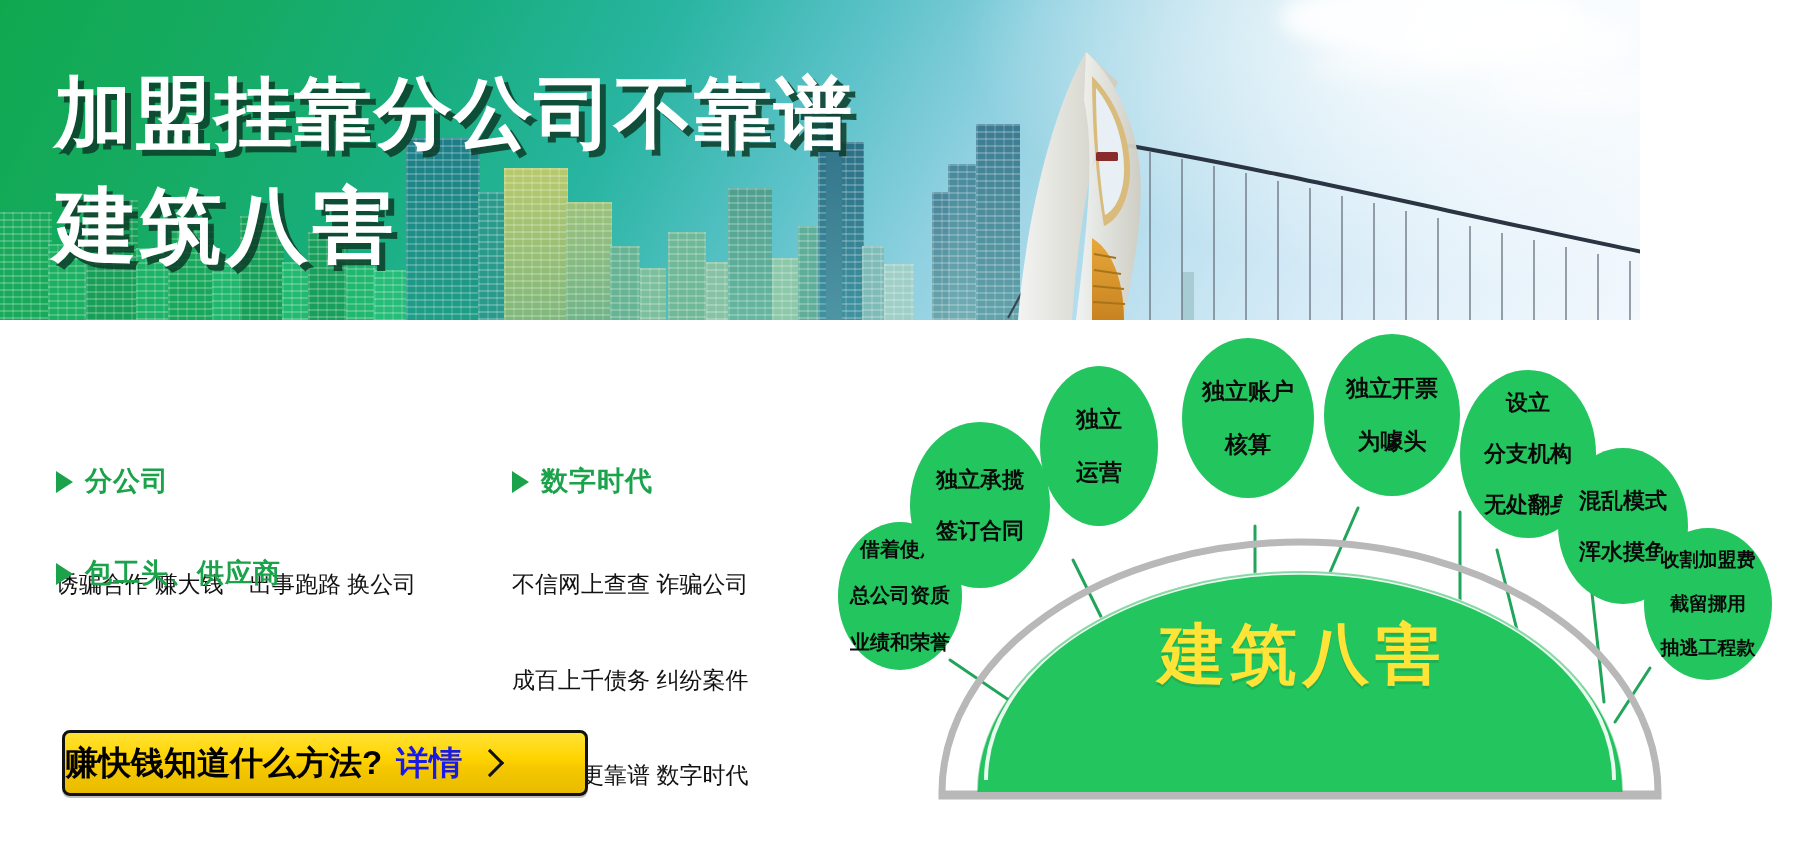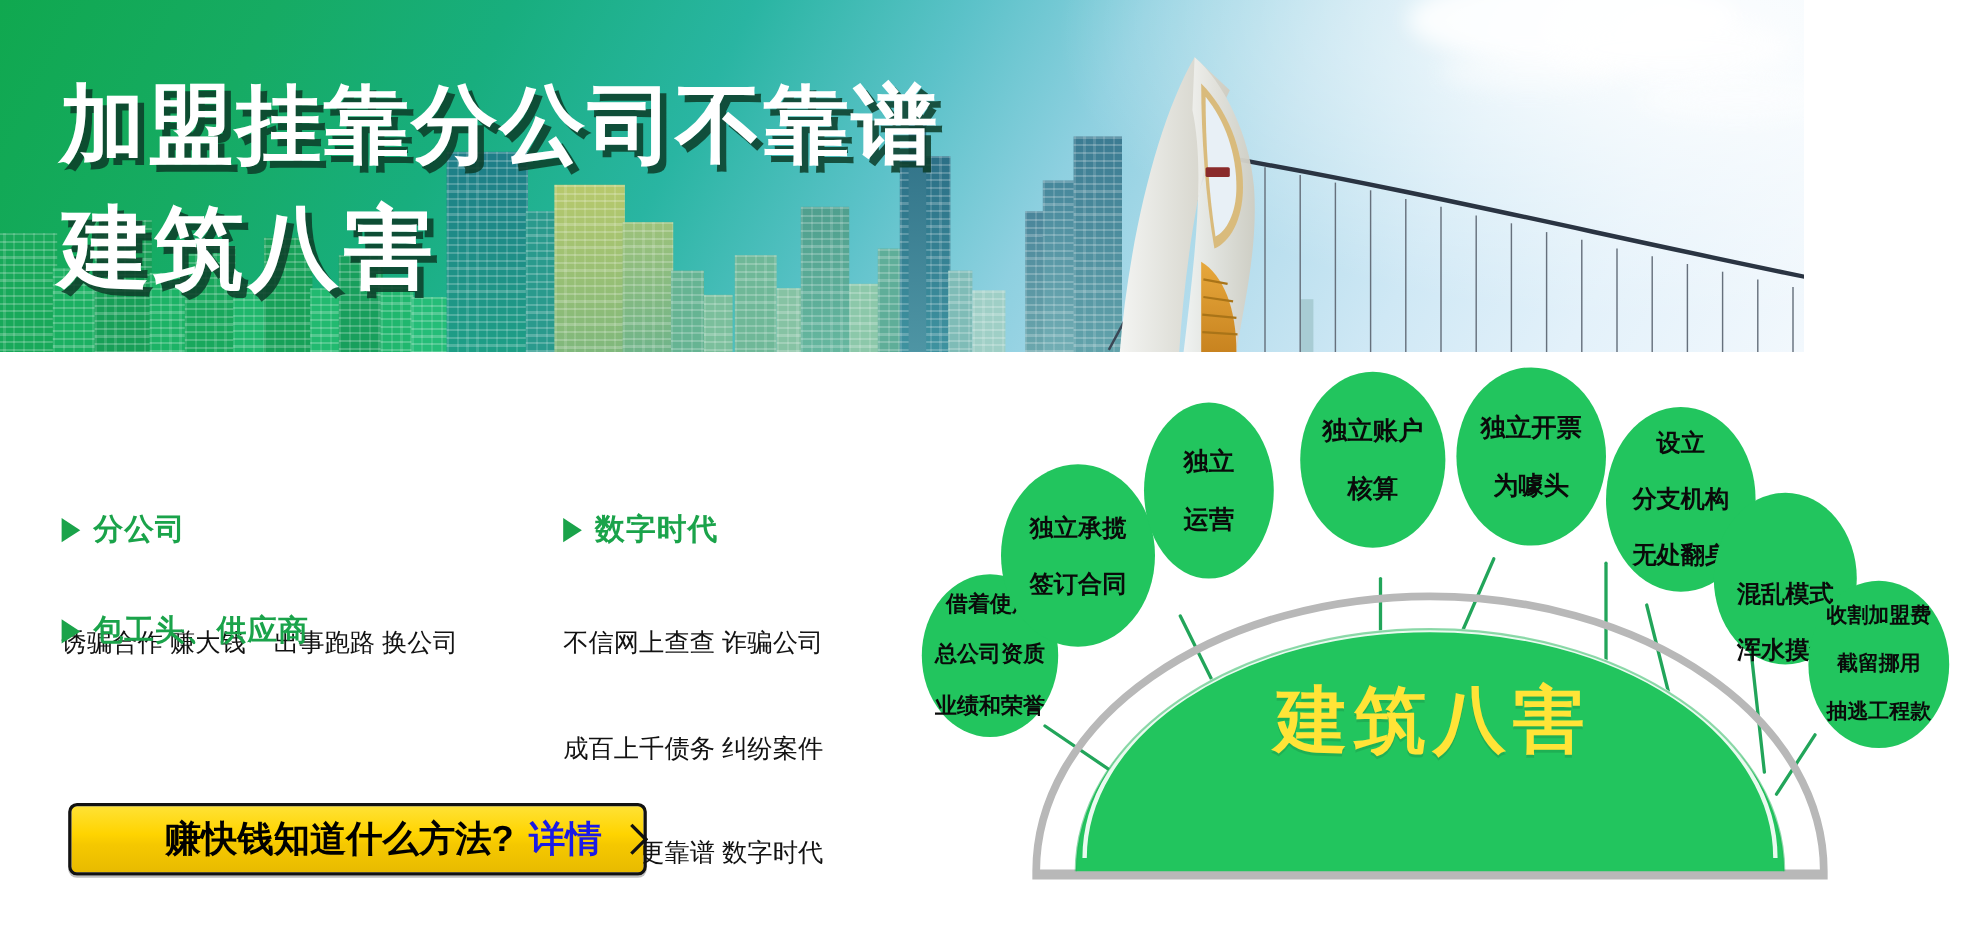--- a/index.html
+++ b/index.html
@@ -358,7 +358,7 @@
       </span>
     </div>
 
-    <div class="bub" style="left:758px;top:118px;width:130px;height:156px;font-size:22px;align-items:flex-end;">
+    <div class="bub" style="left:758px;top:118px;width:130px;height:156px;font-size:22px;">
       <span>
         <span>混乱模式</span><br>
         <span>浑水摸鱼</span>

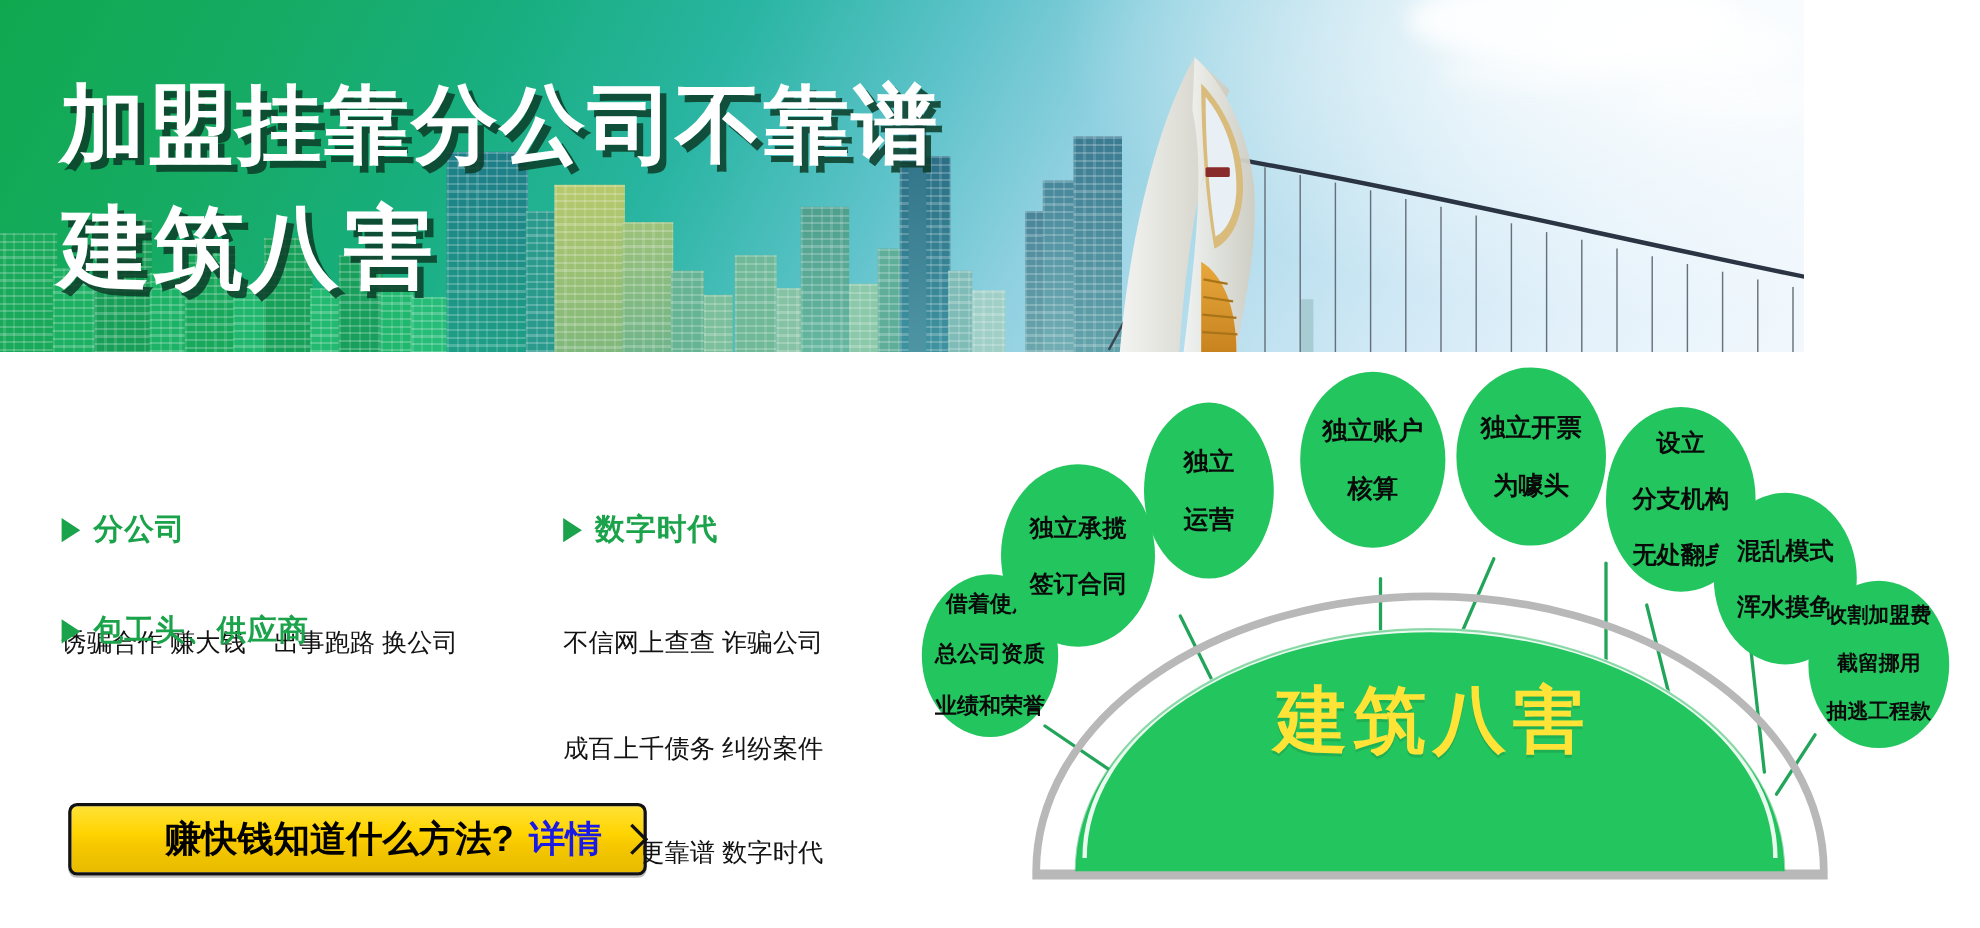--- a/index.html
+++ b/index.html
@@ -59,7 +59,7 @@
     position:absolute;left:62px;top:400px;width:520px;height:60px;
     border:3px solid #121212;border-radius:8px;
     background:linear-gradient(to bottom,#ffe235 0%,#ffd400 42%,#f5c800 58%,#e8bb00 100%);
-    display:flex;align-items:center;justify-content:flex-end;gap:6px;
+    display:flex;align-items:center;justify-content:flex-start;gap:6px;
     box-shadow:0 2px 0 rgba(0,0,0,.25);
   }
   .cta-main{font-size:33px;font-weight:bold;color:#000;letter-spacing:0;}

